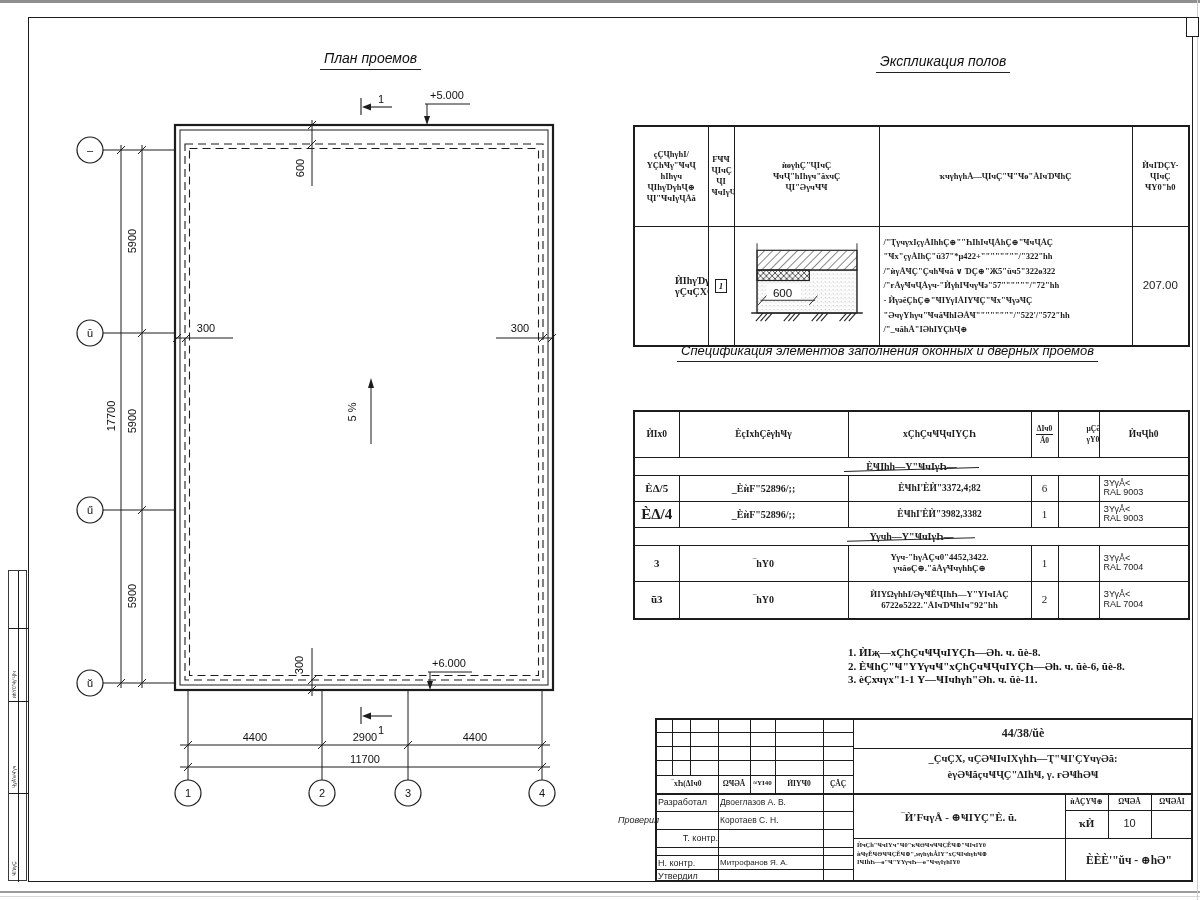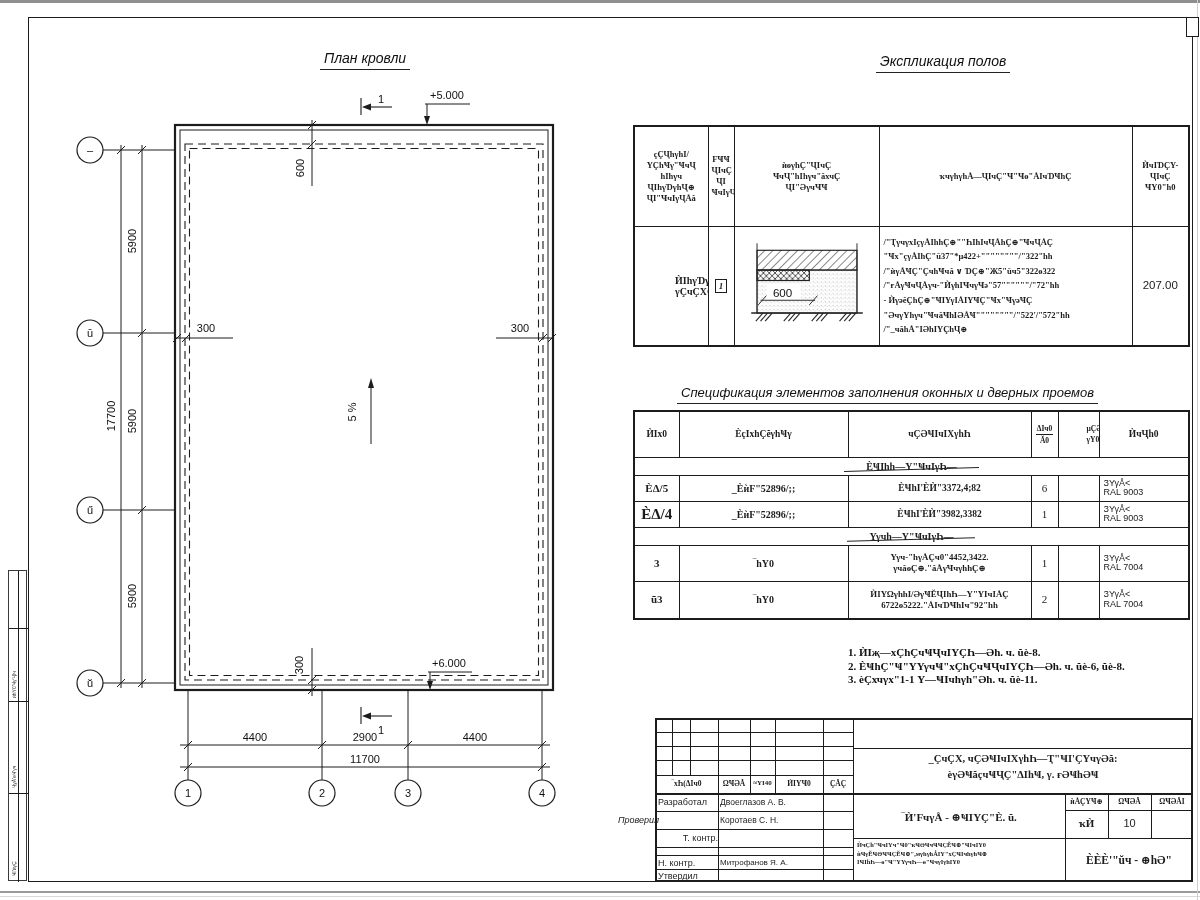--- a/index.html
+++ b/index.html
@@ -184,7 +184,7 @@
     </g>
   </svg>
 
-  <div class="title" style="left:320px;top:50px;">План кровли</div>
+  <div class="title" style="left:320px;top:50px;">План проемов</div>
   <div class="title" style="left:876px;top:53px;">Экспликация полов</div>
   <div class="title" style="left:677px;top:385px;font-size:13px;">Спецификация элементов заполнения оконных и дверных проемов</div>
 

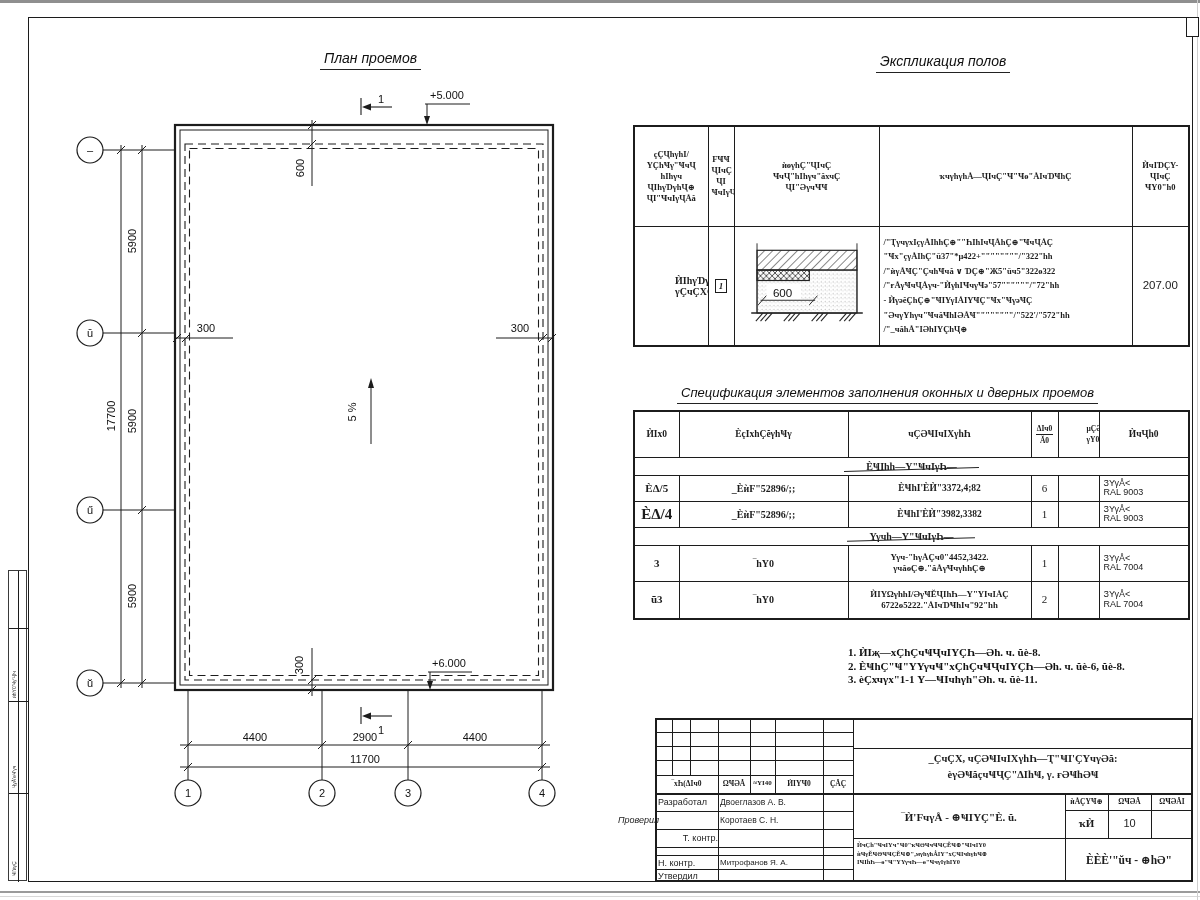--- a/index.html
+++ b/index.html
@@ -186,7 +186,7 @@
 
   <div class="title" style="left:320px;top:50px;">План проемов</div>
   <div class="title" style="left:876px;top:53px;">Экспликация полов</div>
-  <div class="title" style="left:677px;top:385px;font-size:13px;">Спецификация элементов заполнения оконных и дверных проемов</div>
+  <div class="title" style="left:677px;top:343px;font-size:13px;">Спецификация элементов заполнения оконных и дверных проемов</div>
 
   <table class="t1" style="left:633px;top:125px;width:555px;">
     <colgroup>

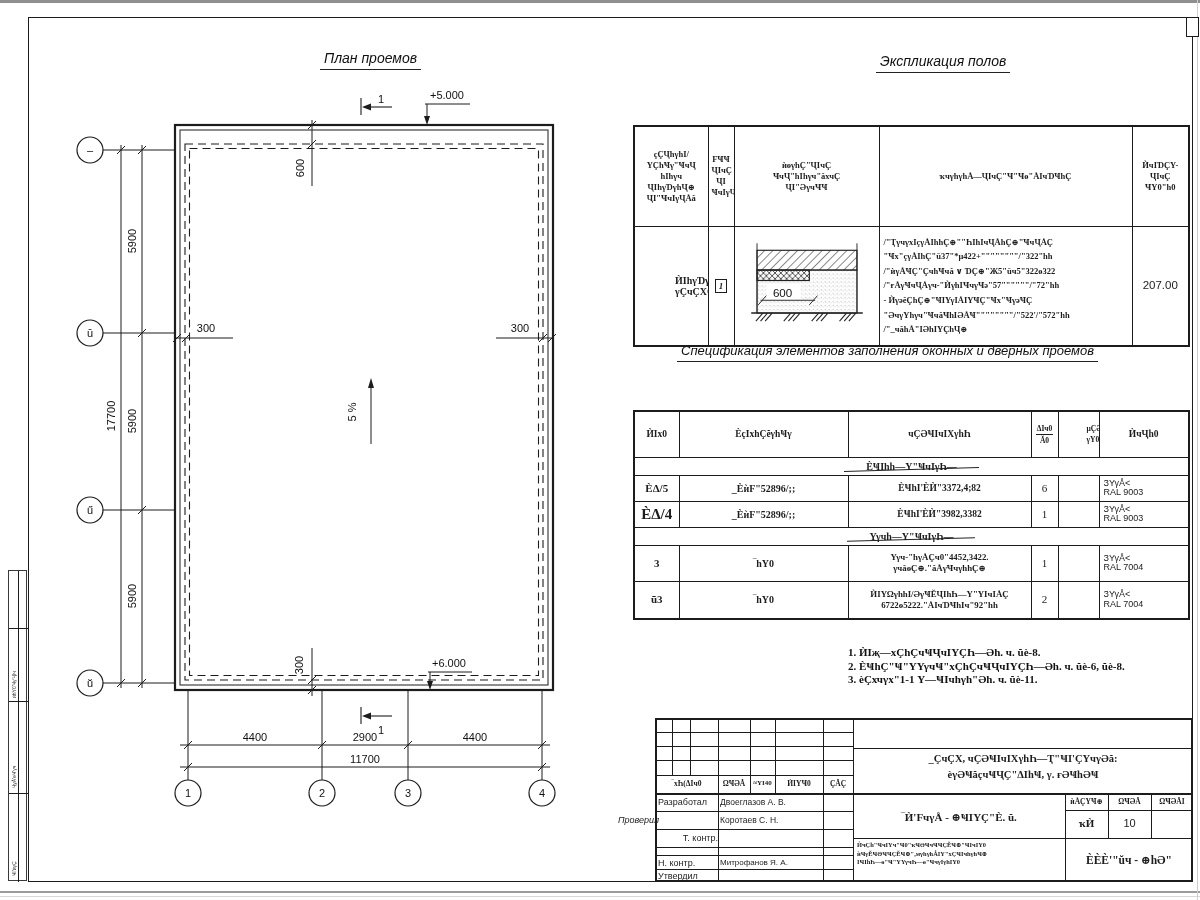--- a/index.html
+++ b/index.html
@@ -290,7 +290,7 @@
         <tr style="height:46px;">
       <td class="gt">ЍІx0</td>
       <td class="gt">ÈçІxhҪĕγhҸγ</td>
-      <td class="gt">чҪӘҸІчІХγһҺ</td>
+      <td class="gt">хҪhҪчҸҶчІΥҪҺ</td>
       <td class="gt" style="font-size:7.5px;padding:0 1px;">
         <span style="display:inline-block;border-bottom:1px solid #1c1c1c;padding:0 1px;">ΔІч0</span><br>
         <span>Ǎ0</span>

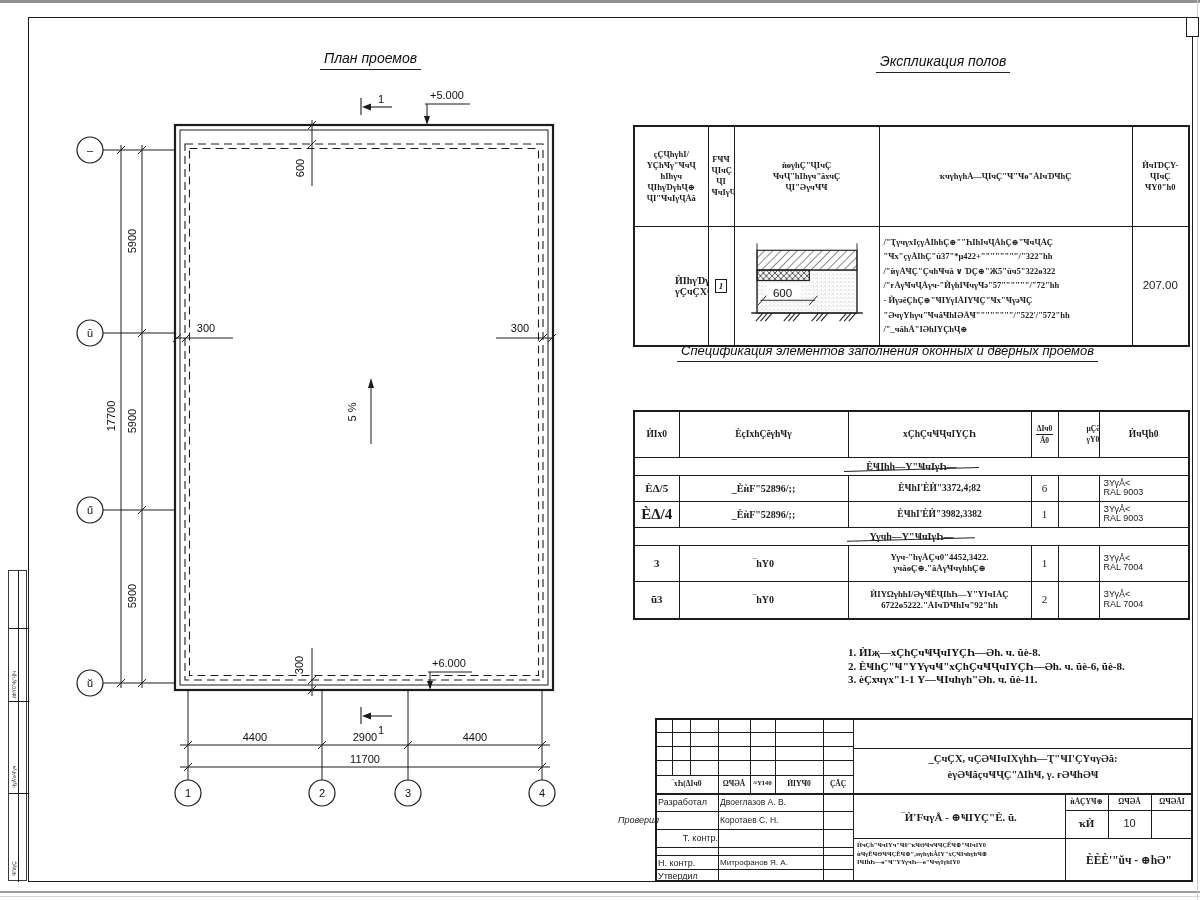--- a/index.html
+++ b/index.html
@@ -382,6 +382,7 @@
   <div class="vl" style="left:1108px;top:793px;height:45px;"></div>
   <div class="vl" style="left:1151px;top:793px;height:45px;"></div>
 
+  <div class="celltxt gt ctr" style="left:853px;top:726px;width:340px;font-size:12px;">44/38/ŭè</div>
   <div class="celltxt gt ctr" style="left:853px;top:753px;width:340px;font-size:10.5px;">_ҪчҪХ, чҪӘҸІчІХγһҺ—Ҭ"ҸІ'ҪΥчγӘă:</div>
   <div class="celltxt gt ctr" style="left:853px;top:769px;width:340px;font-size:10.5px;">èγӘҸăçчҸҶҪ"ΔІһҸ, γ. ғӘҸһӘҸ</div>
 

